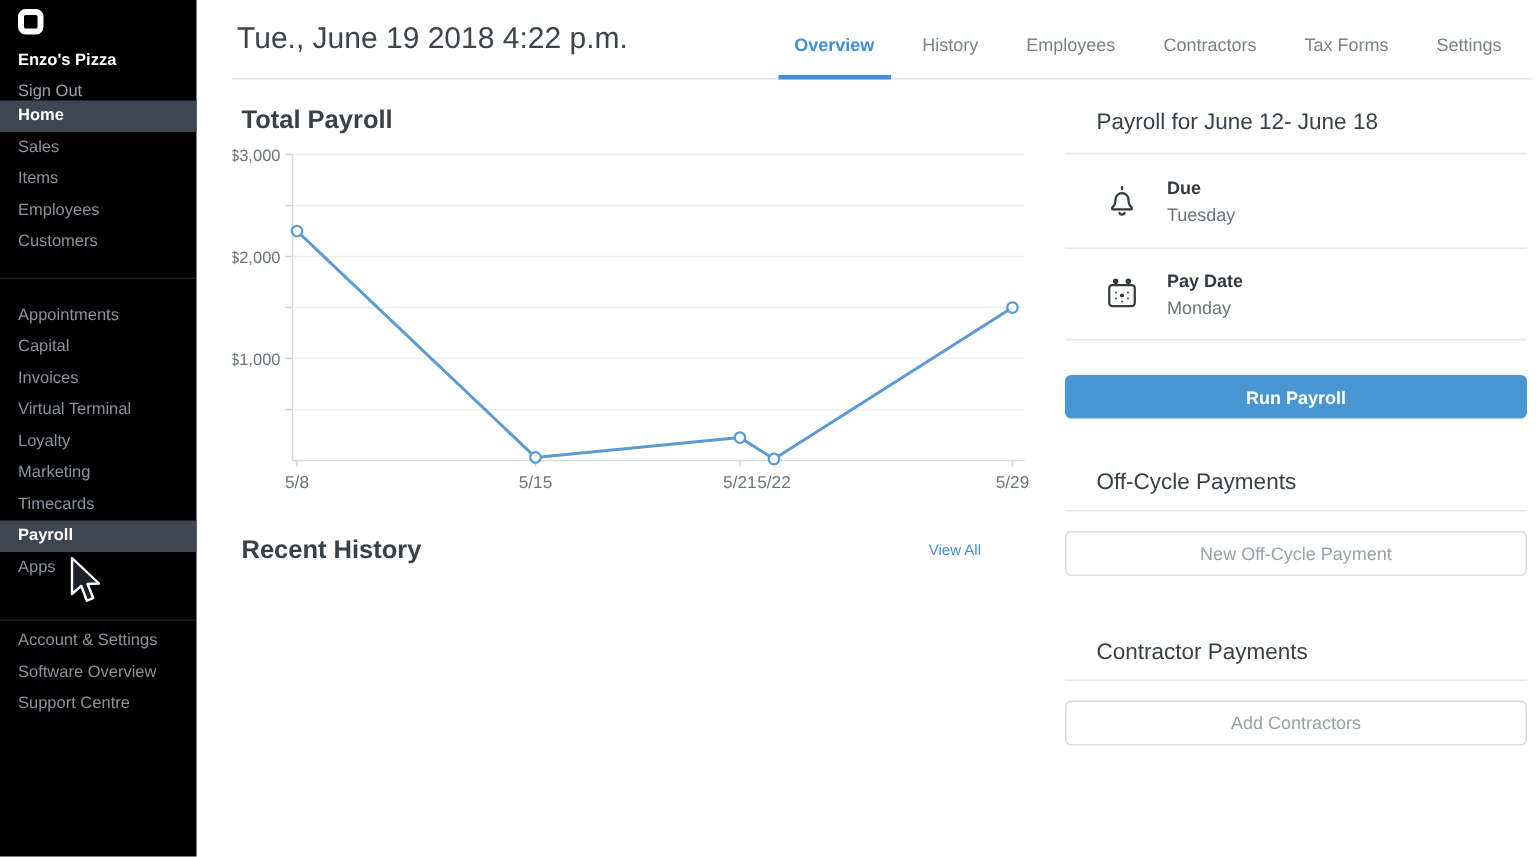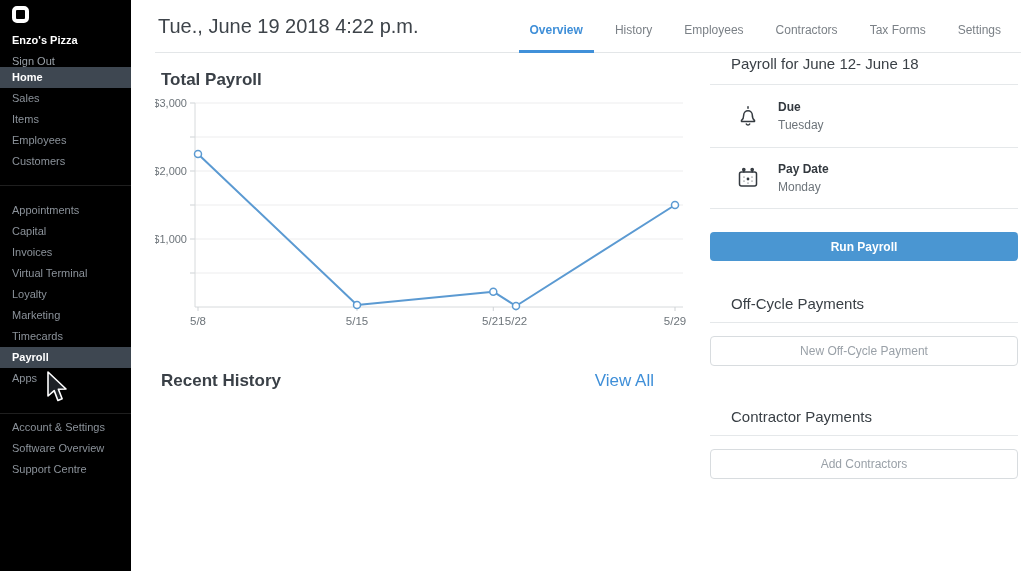--- a/index.html
+++ b/index.html
@@ -45,7 +45,7 @@
   .view-all { font-size:17px; color:#3f8fd8; cursor:pointer; }
 
   
-  .content-right { position:absolute; left:710px; top:39px; width:308px; }
+  .content-right { position:absolute; left:710px; top:57px; width:308px; }
   .panel-title { font-size:15px; color:#3a4046; padding:16px 0 12px 21px; }
   .divider { height:1px; background:#e5e8ea; }
   .info-row { display:flex; align-items:center; padding:10px 0 10px 26px; }

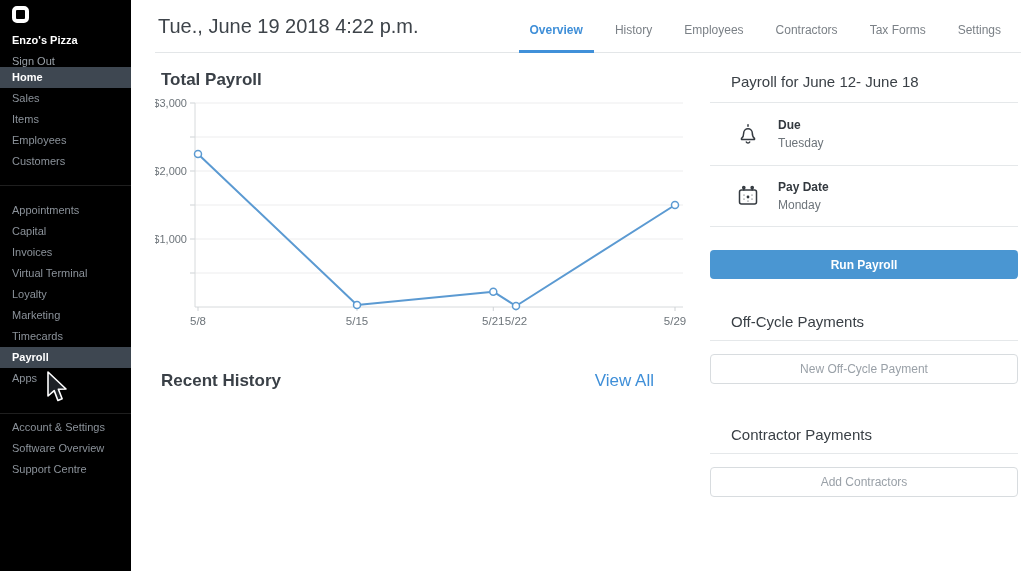--- a/index.html
+++ b/index.html
@@ -40,7 +40,7 @@
   .content-left { position:absolute; left:155px; top:53px; width:534px; }
   .chart-title { font-size:17px; color:#3a4047; margin:17px 0 0 6px; }
   .chart-wrap { margin-top:3px; }
-  .recent-row { display:flex; justify-content:space-between; align-items:center; width:499px; margin-top:37px; }
+  .recent-row { display:flex; justify-content:space-between; align-items:center; width:499px; margin-top:22px; }
   .recent-title { font-size:17px; color:#3a4047; margin-left:6px; }
   .view-all { font-size:17px; color:#3f8fd8; cursor:pointer; }
 

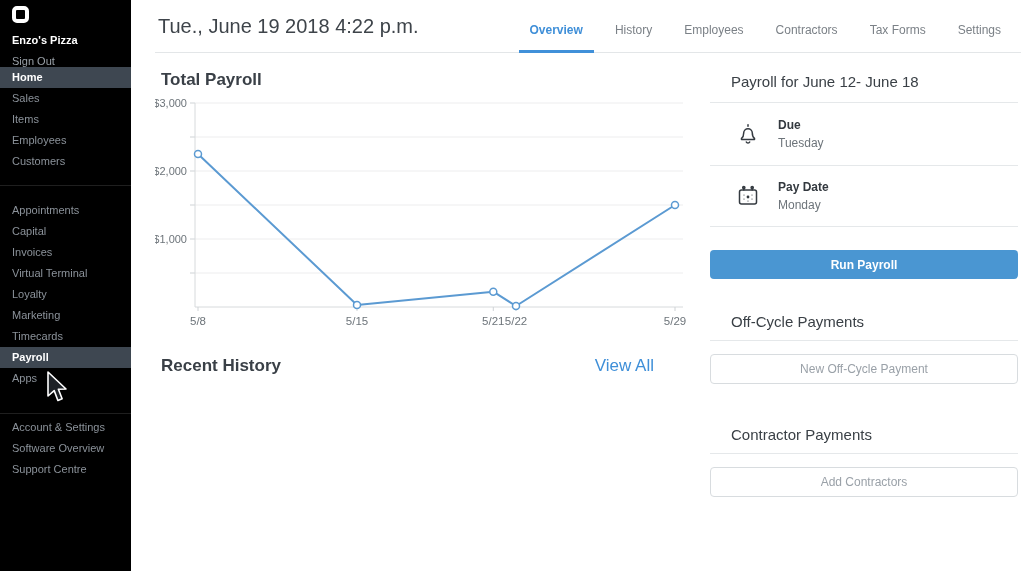--- a/index.html
+++ b/index.html
@@ -42,7 +42,7 @@
   .chart-wrap { margin-top:3px; }
   .recent-row { display:flex; justify-content:space-between; align-items:center; width:499px; margin-top:22px; }
   .recent-title { font-size:17px; color:#3a4047; margin-left:6px; }
-  .view-all { font-size:17px; color:#3f8fd8; cursor:pointer; }
+  .view-all { font-size:10px; color:#3f8fd8; cursor:pointer; }
 
   
   .content-right { position:absolute; left:710px; top:57px; width:308px; }

